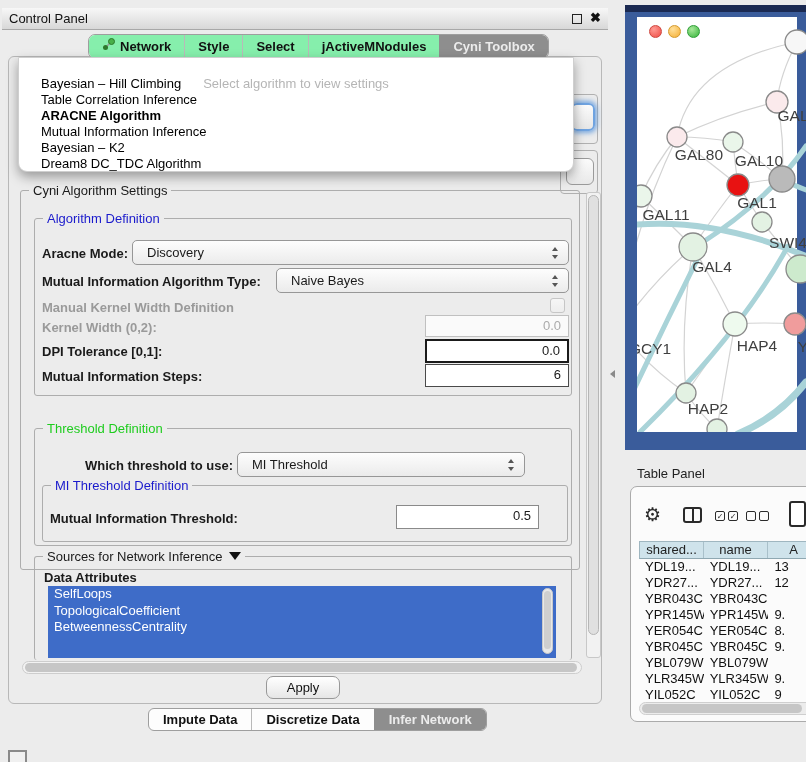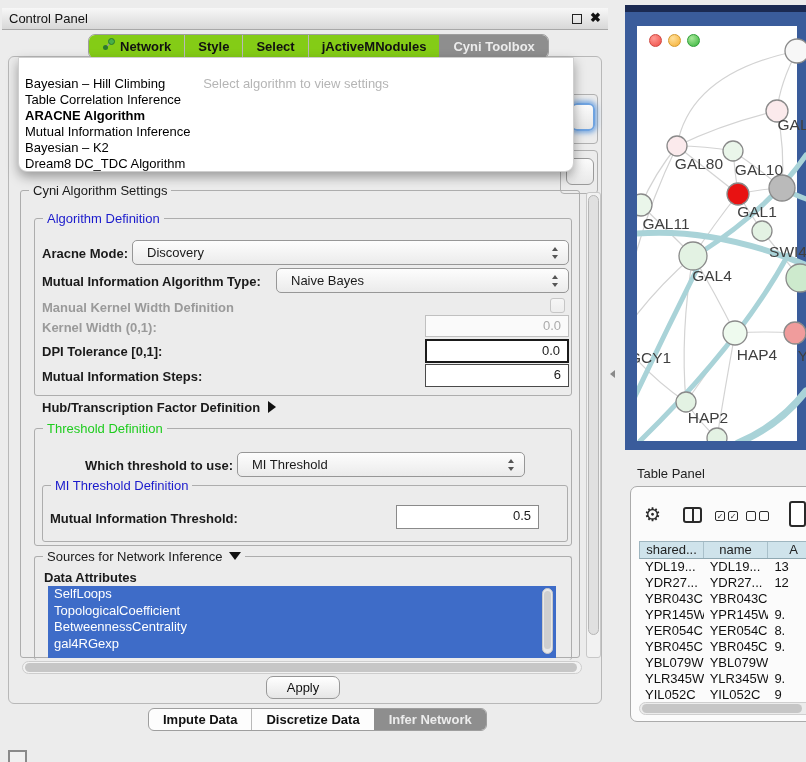--- a/index.html
+++ b/index.html
@@ -16,7 +16,7 @@
 
   #cp-tabs { position:absolute; left:86px; top:26px; height:25px; display:flex;
              border:1px solid #9e9e9e; border-radius:7px; overflow:hidden; background:#fdfdfd; }
-  .cp-tab { padding:0 13px; line-height:23px; font-weight:bold; color:#111; background:#84cc16;
+  .cp-tab { padding:0 13px; line-height:23px; font-weight:bold; color:#111; background:#86efac;
             border-left:1px solid #b9b9b9; display:flex; align-items:center; gap:5px; white-space:nowrap; }
   .cp-tab:first-child { border-left:none; }
   .cp-tab.sel { background:#8e8e8e; color:#ececec; border-left-color:#8e8e8e; }

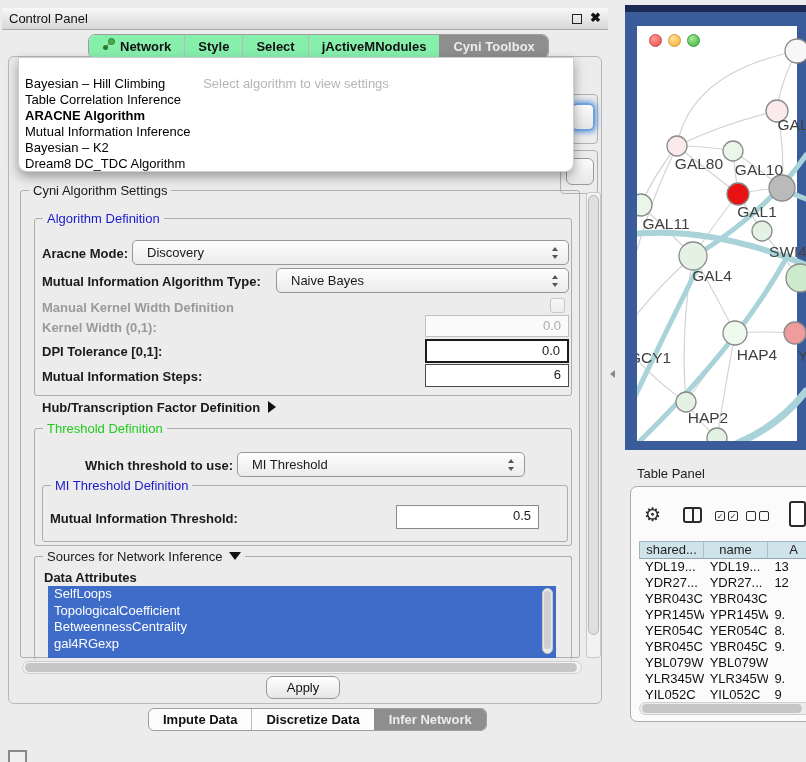--- a/index.html
+++ b/index.html
@@ -37,7 +37,7 @@
                 background:#fff; border:1px solid #cfcfcf; border-radius:0 0 9px 9px;
                 box-shadow:0 5px 12px rgba(0,0,0,0.35); }
   #algo-popup-header { text-align:center; color:#b5b5b5; font-size:13px; padding-top:18px; height:16px; }
-  .pop-item { padding-left:6px; height:16px; line-height:16px; font-size:13px; color:#000; }
+  .pop-item { padding-left:22px; height:16px; line-height:16px; font-size:13px; color:#000; }
   .pop-item.sel { font-weight:bold; }
 
   

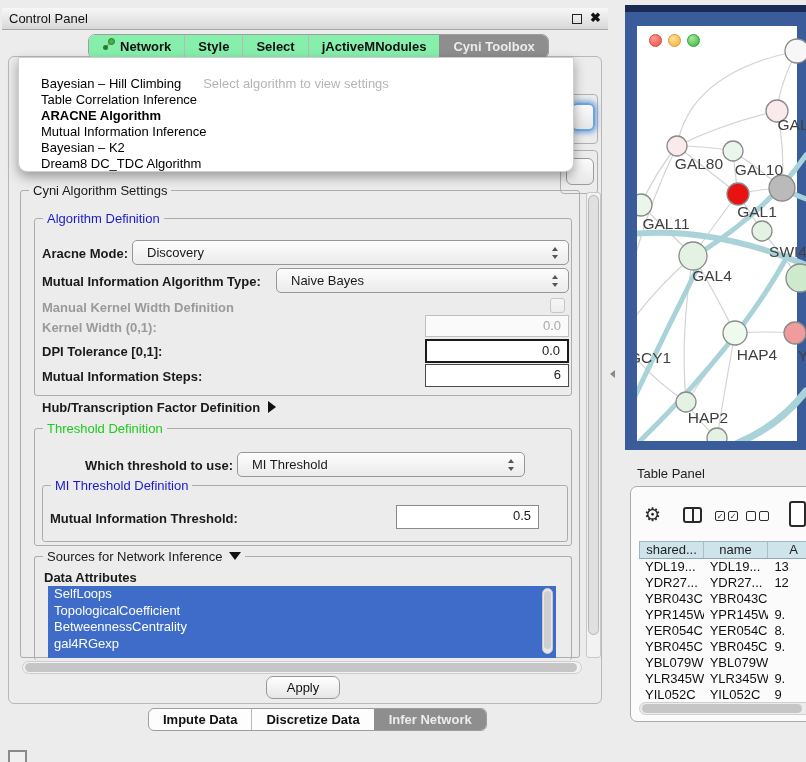--- a/index.html
+++ b/index.html
@@ -98,7 +98,7 @@
   
   #network-window { position:absolute; left:625px; top:5px; width:181px; height:445px; background:#3a5c9b; }
   #network-window .topstrip { position:absolute; left:0; top:0; width:100%; height:7px; background:#1b2a52; }
-  #network-inner { position:absolute; left:12px; top:21px; width:160px; height:415px; background:#ffffff; }
+  #network-inner { position:absolute; left:12px; top:12px; width:160px; height:415px; background:#ffffff; }
   .tl { position:absolute; top:8px; width:13px; height:13px; border-radius:50%; z-index:5; }
   #tl-red    { left:12px; background:radial-gradient(circle at 35% 30%, #ff9a93, #ee4b44); border:1px solid #cf4740; }
   #tl-yellow { left:31px; background:radial-gradient(circle at 35% 30%, #ffe09a, #f5ae33); border:1px solid #d49a2e; }

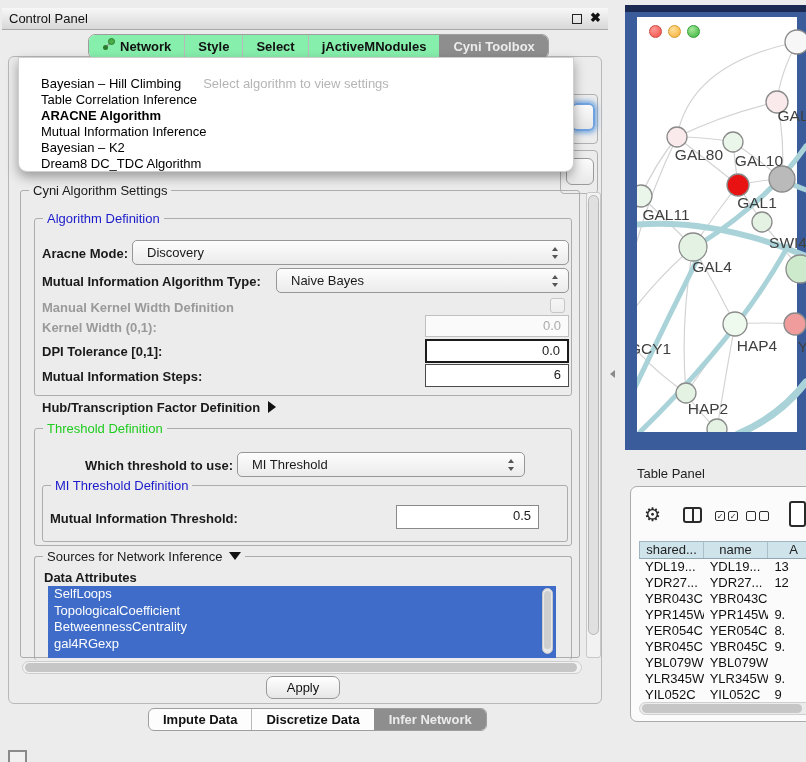--- a/index.html
+++ b/index.html
@@ -179,7 +179,7 @@
       </div>
   </div>
 
-  <div class="grp" style="left:18px;top:182px;width:560px;height:468px;">
+  <div class="grp" style="left:18px;top:182px;width:560px;height:380px;">
     <span class="grp-title">Cyni Algorithm Settings</span>
   </div>
 

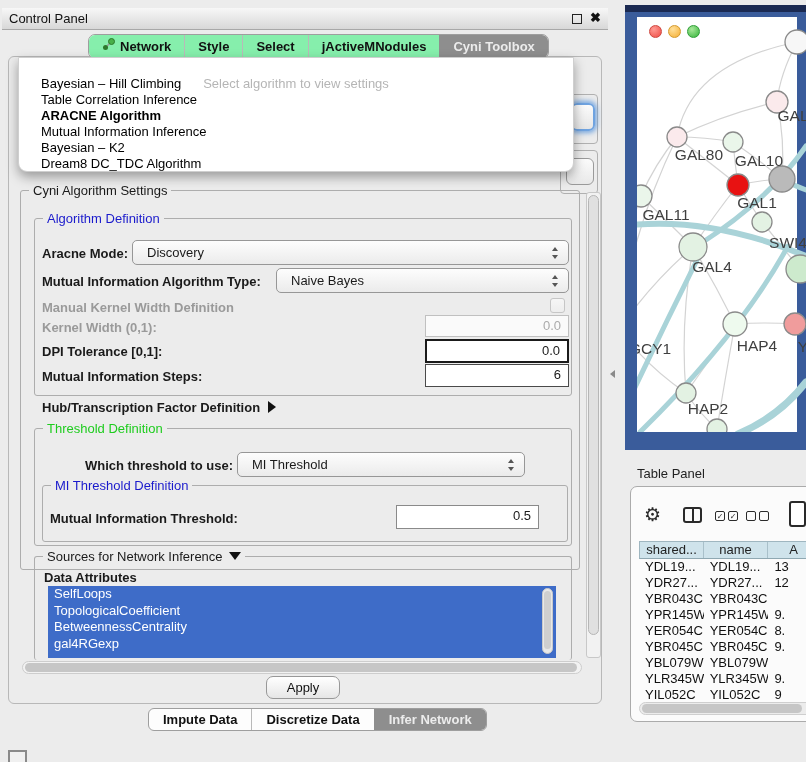--- a/index.html
+++ b/index.html
@@ -199,7 +199,7 @@
   <span class="lbl dis" style="left:40px;top:292px;">Manual Kernel Width Definition</span>
   <div class="chk" style="left:548px;top:290px;"></div>
 
-  <span class="lbl dis" style="left:40px;top:312px;">Kernel Width (0,1):</span>
+  <span class="lbl dis" style="left:40px;top:312px;">Kernel Width (0,2):</span>
   <div class="field" style="left:423px;top:307px;width:144px;height:22px;border:1px solid #c0c0c0;color:#ababab;background:#fafafa;">0.0</div>
 
   <span class="lbl" style="left:40px;top:336px;">DPI Tolerance [0,1]:</span>

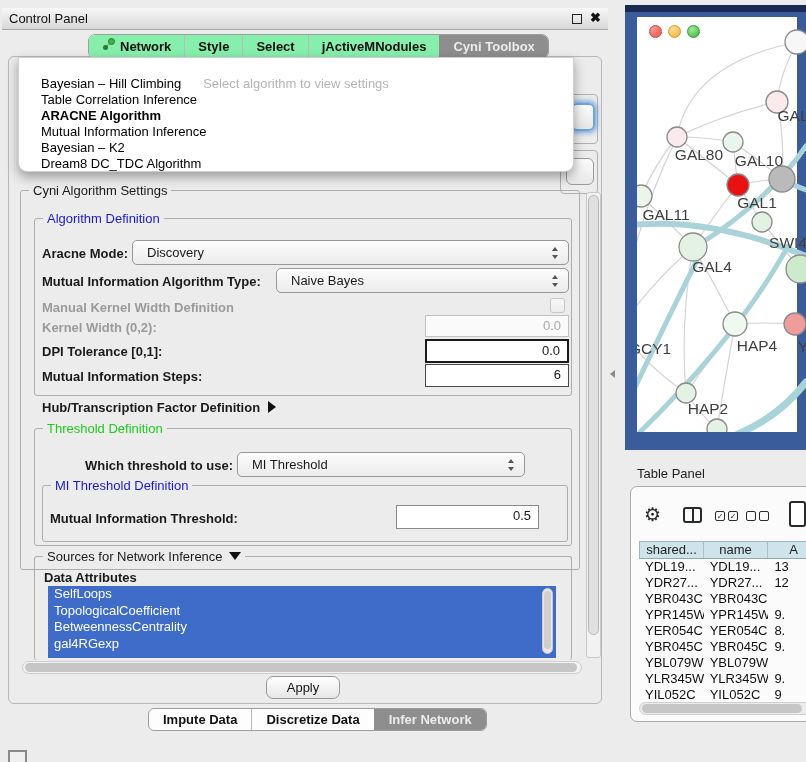--- a/index.html
+++ b/index.html
@@ -208,9 +208,6 @@
   <span class="lbl" style="left:40px;top:361px;">Mutual Information Steps:</span>
   <div class="field" style="left:423px;top:356px;width:144px;height:23px;border:1px solid #4a4a4a;">6</div>
 
-  <span class="lbl" style="left:40px;top:392px;">
-    <span>Hub/Transcription Factor Definition</span><span class="tri-right"></span>
-  </span>
 
   <div class="grp" style="left:32px;top:420px;width:538px;height:118px;">
     <span class="grp-title t-green">Threshold Definition</span>

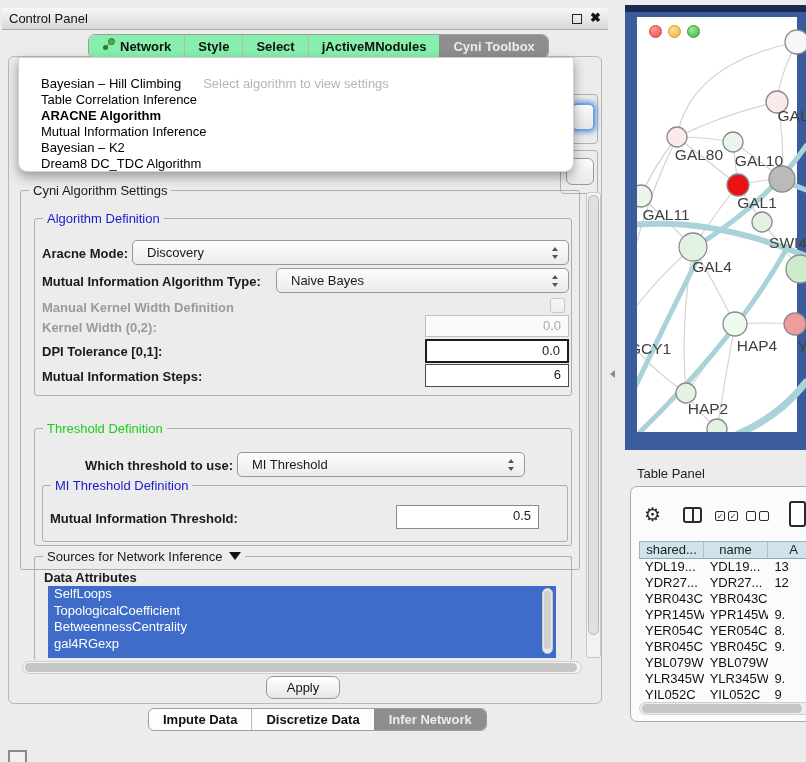--- a/index.html
+++ b/index.html
@@ -233,7 +233,6 @@
       <div class="attr-item">SelfLoops</div>
       <div class="attr-item">TopologicalCoefficient</div>
       <div class="attr-item">BetweennessCentrality</div>
-      <div class="attr-item">gal4RGexp</div>
     </div>
   <div id="attr-vscroll">
       <div class="thumb"></div>

